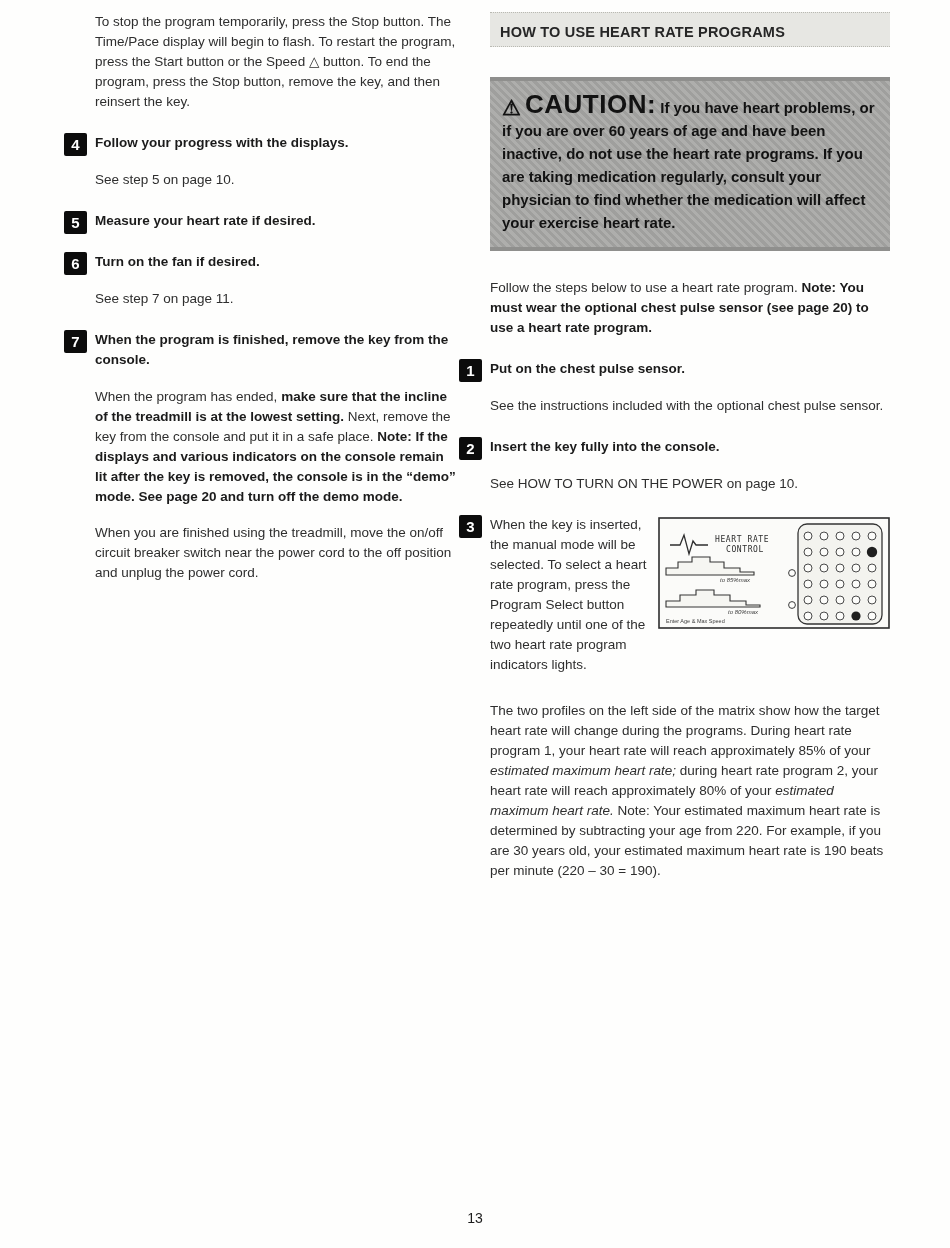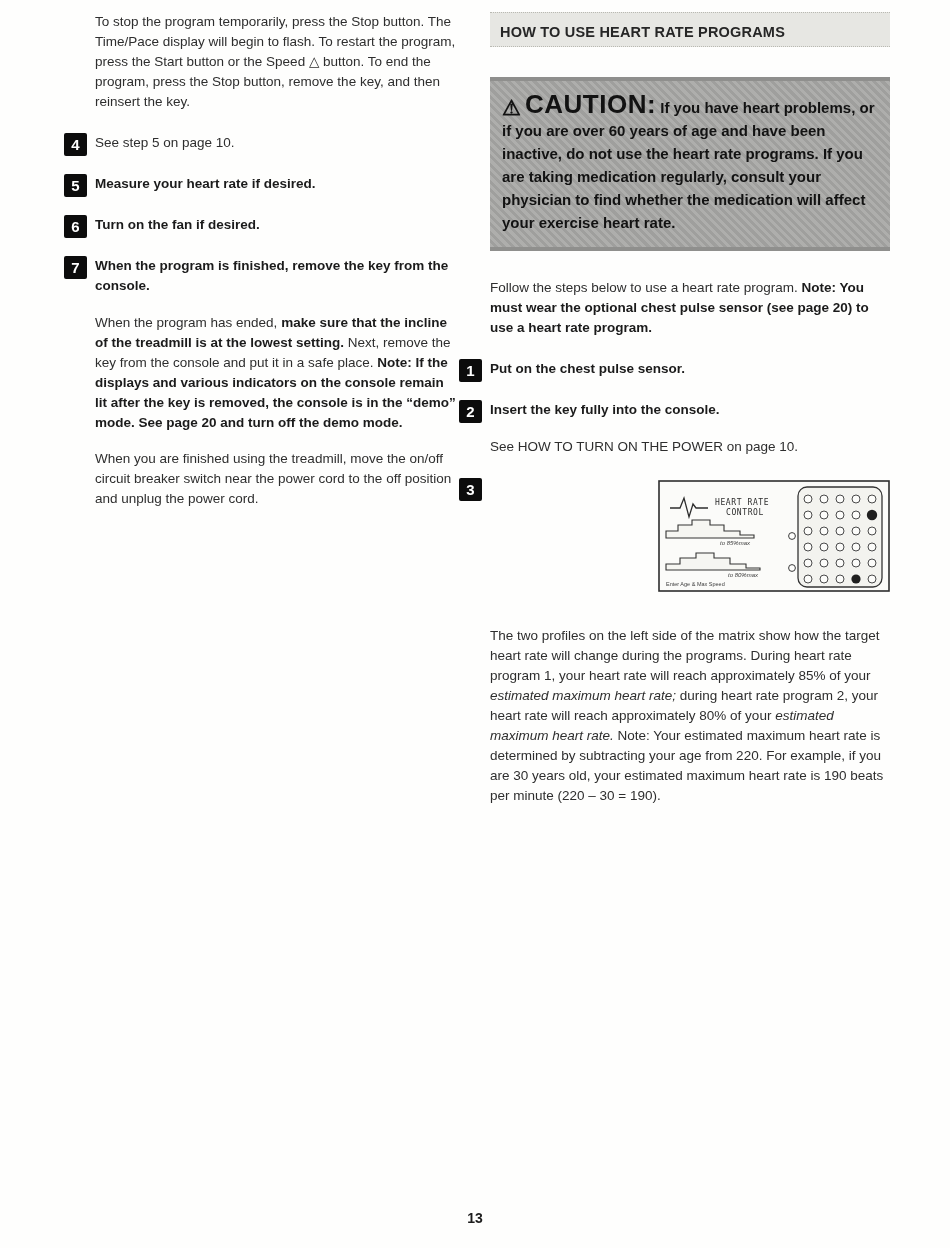--- a/index.html
+++ b/index.html
@@ -73,6 +73,7 @@
 
     <div class="step">
       <div class="step-num">4</div>
+      <p class="step-title">Follow your progress with the displays.</p>
       <p class="step-body">See step 5 on page 10.</p>
     </div>
 

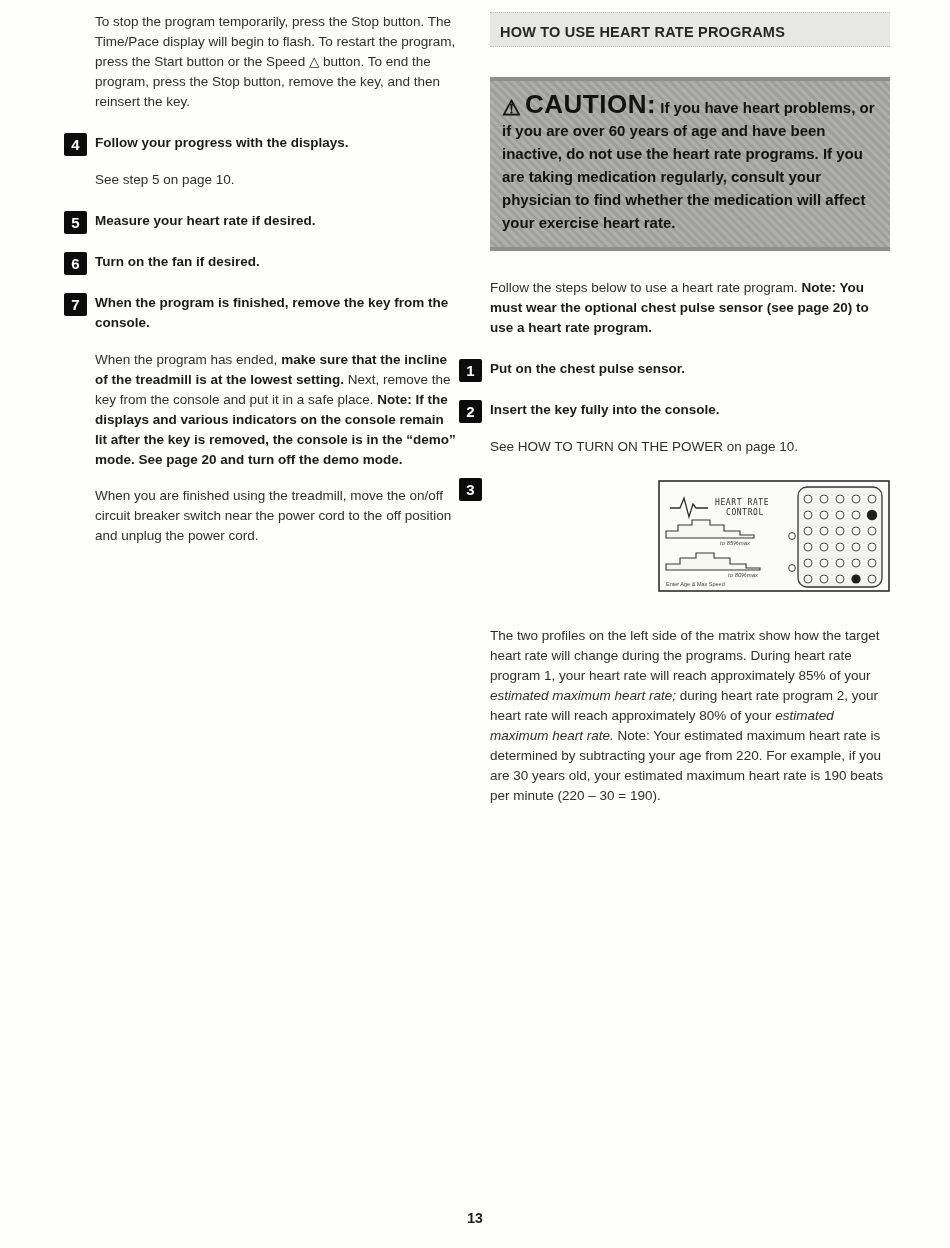--- a/index.html
+++ b/index.html
@@ -85,6 +85,7 @@
     <div class="step">
       <div class="step-num">6</div>
       <p class="step-title">Turn on the fan if desired.</p>
+      <p class="step-body">See step 7 on page 11.</p>
     </div>
 
     <div class="step">

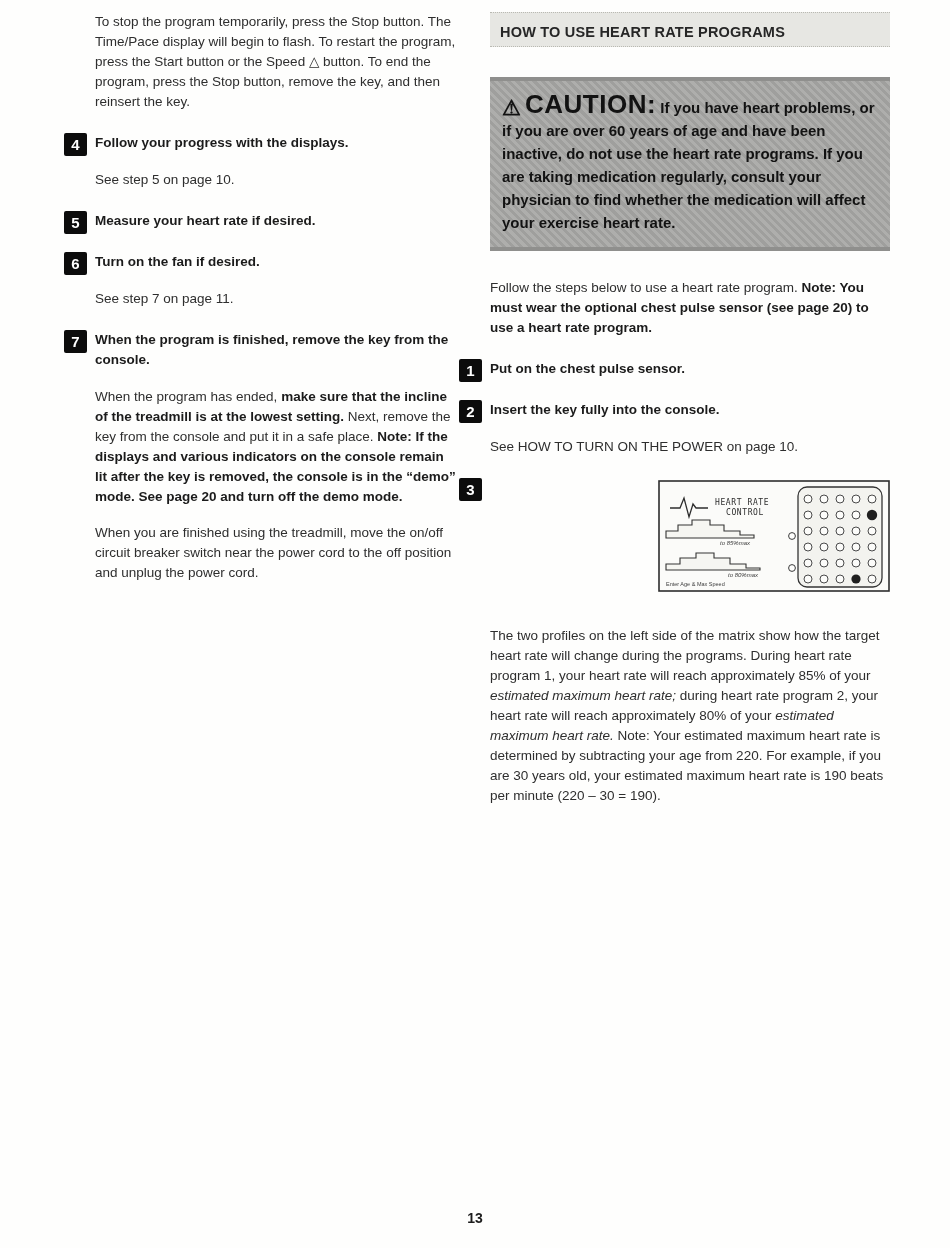--- a/index.html
+++ b/index.html
@@ -109,6 +109,7 @@
     <div class="step">
       <div class="step-num">1</div>
       <p class="step-title">Put on the chest pulse sensor.</p>
+      <p class="step-body">See the instructions included with the optional chest pulse sensor.</p>
     </div>
 
     <div class="step">

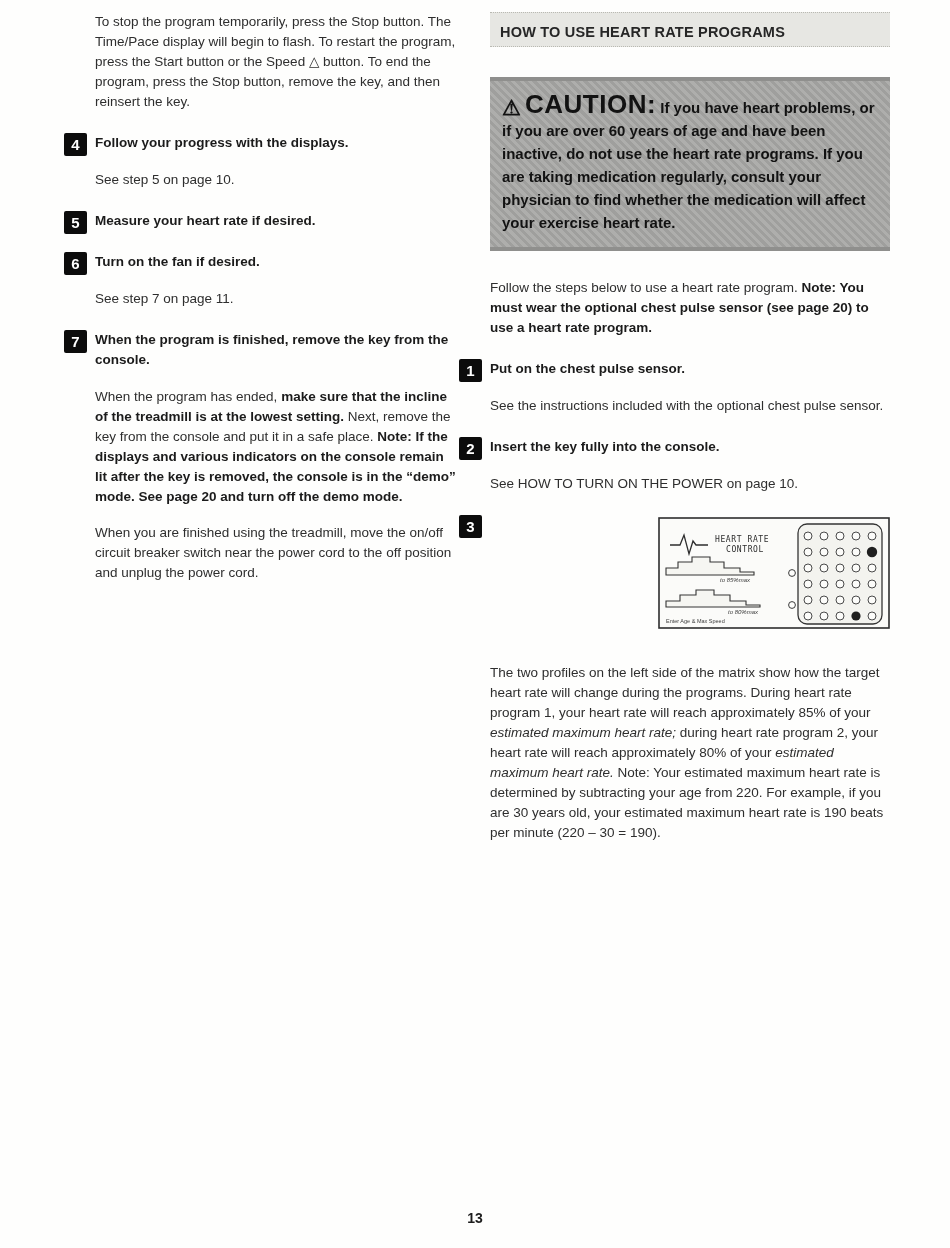--- a/index.html
+++ b/index.html
@@ -177,6 +177,7 @@
             </g>
           </svg>
         </span>
+        <span>When the key is inserted, the manual mode will be selected. To select a heart rate program, press the Program Select button repeatedly until one of the two heart rate program indicators lights.</span>
       </p>
       <div class="clear"></div>
     </div>

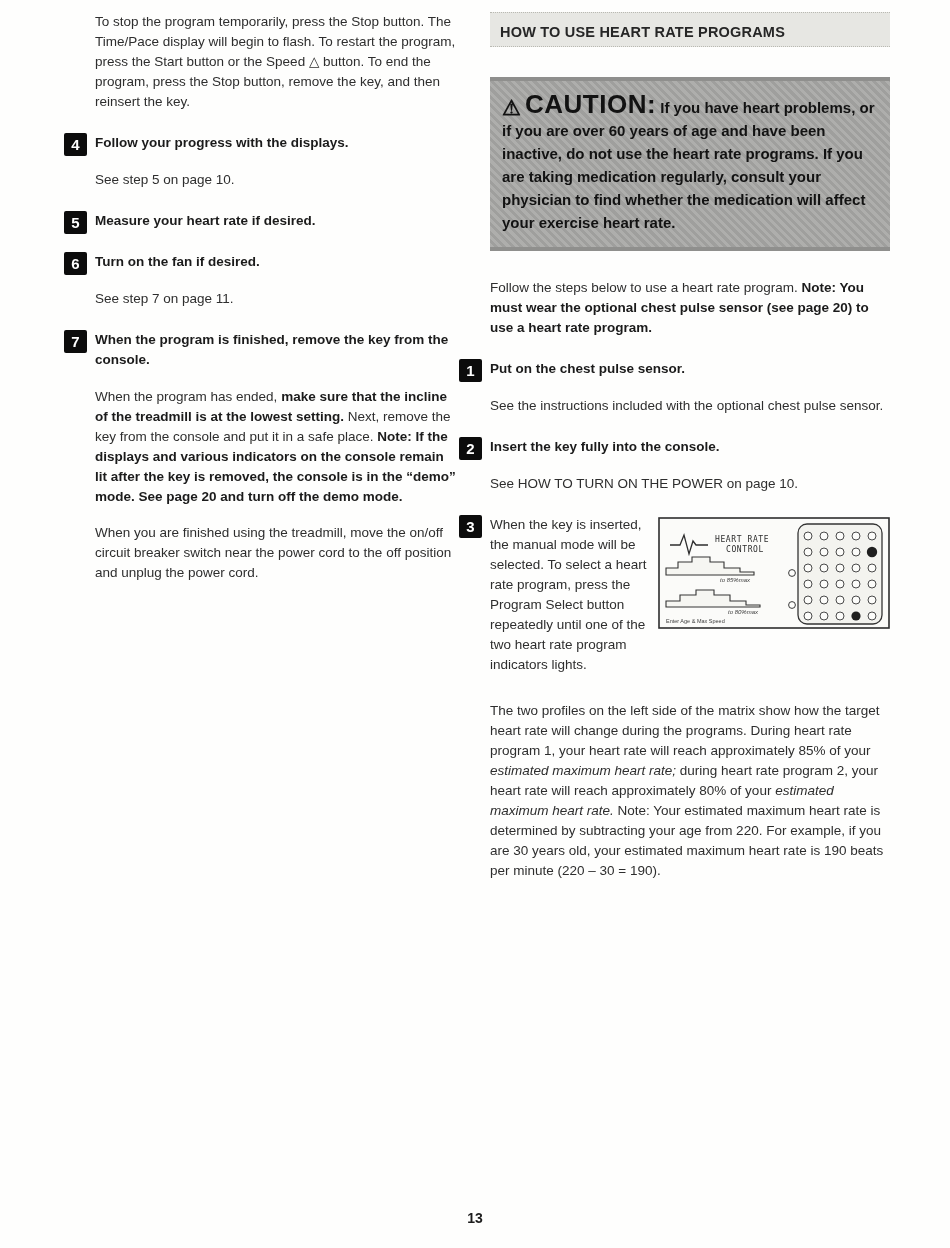--- a/index.html
+++ b/index.html
@@ -59,7 +59,7 @@
 
   .page-number {
     position:absolute; left:0; right:0; bottom:22px;
-    text-align:center; font-weight:bold; font-size:14px; color:#1c1c1c;
+    text-align:center; font-weight:normal; font-size:14px; color:#1c1c1c;
   }
   .clear { clear:both; }
 </style>

